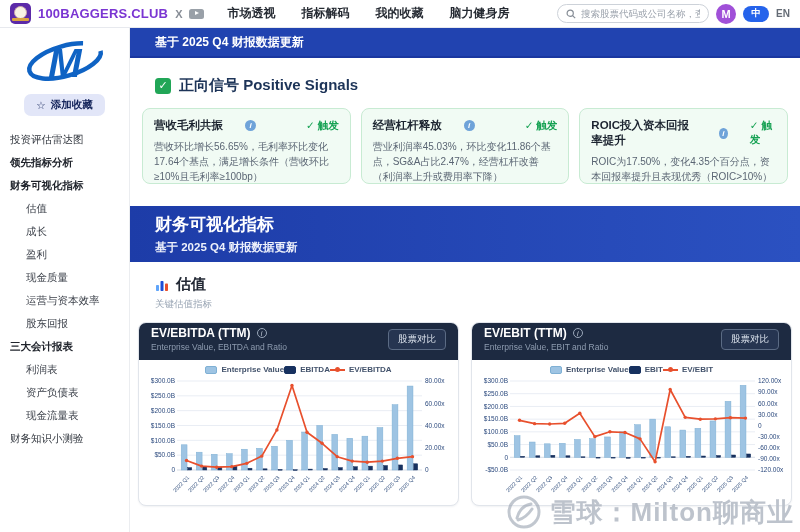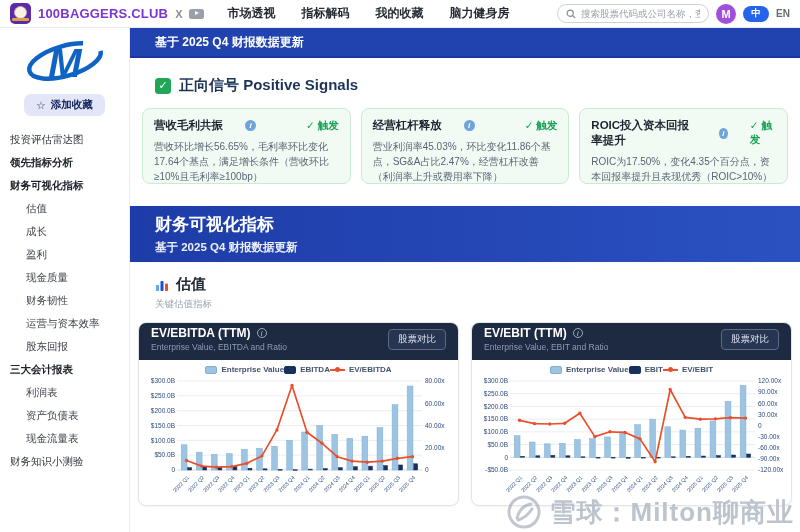--- a/index.html
+++ b/index.html
@@ -137,7 +137,6 @@
       <div class="side-item lvl1">成长</div>
       <div class="side-item lvl1">盈利</div>
       <div class="side-item lvl1">现金质量</div>
-      <div class="side-item lvl1">财务韧性</div>
       <div class="side-item lvl1">运营与资本效率</div>
       <div class="side-item lvl1">股东回报</div>
       <div class="side-item bold">三大会计报表</div>

